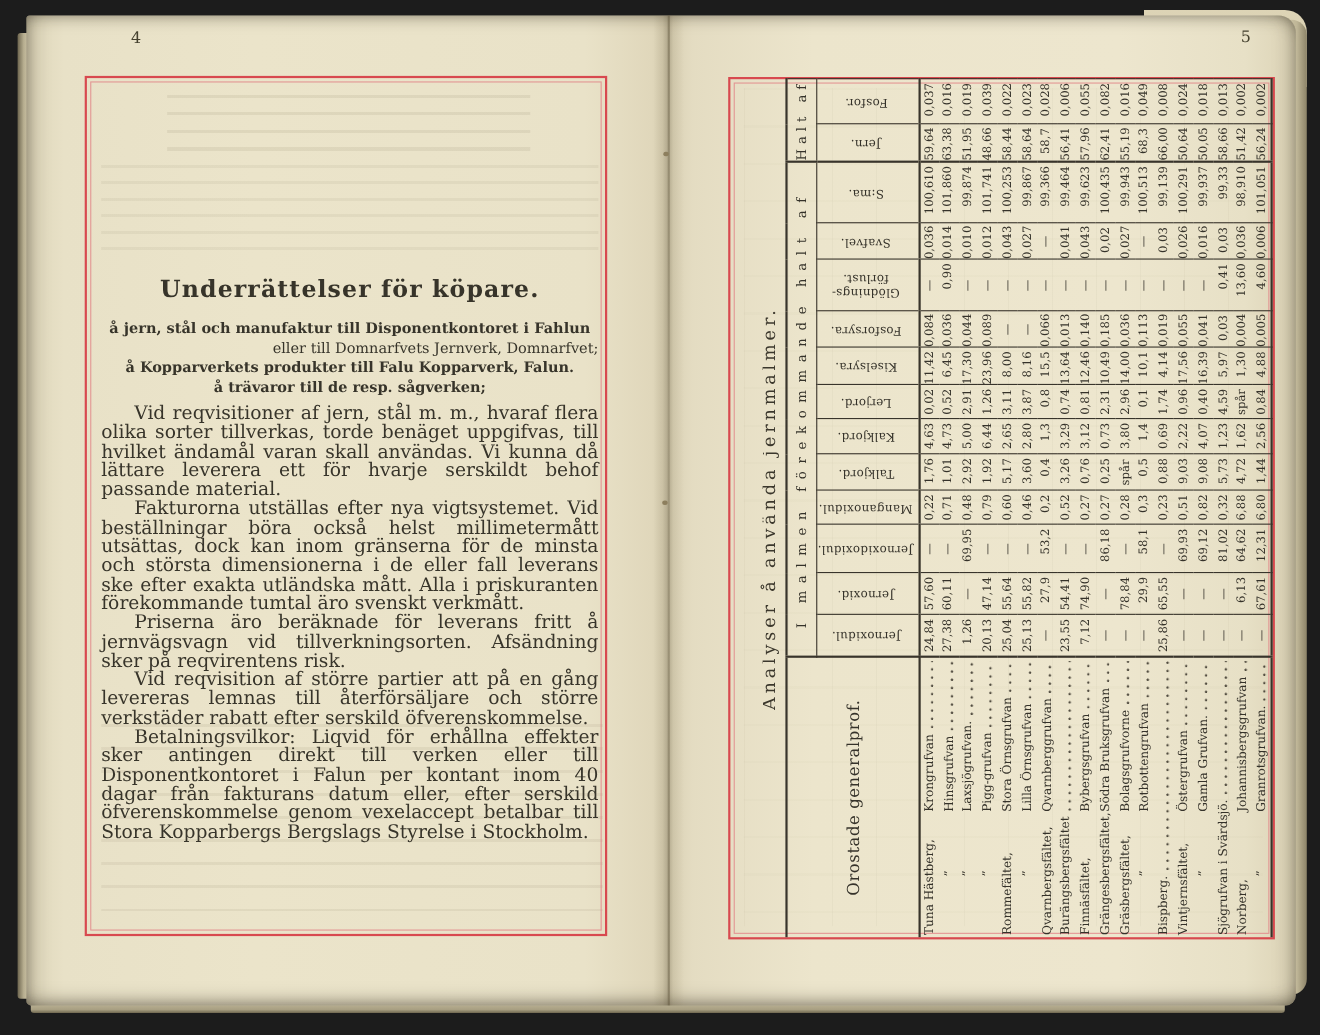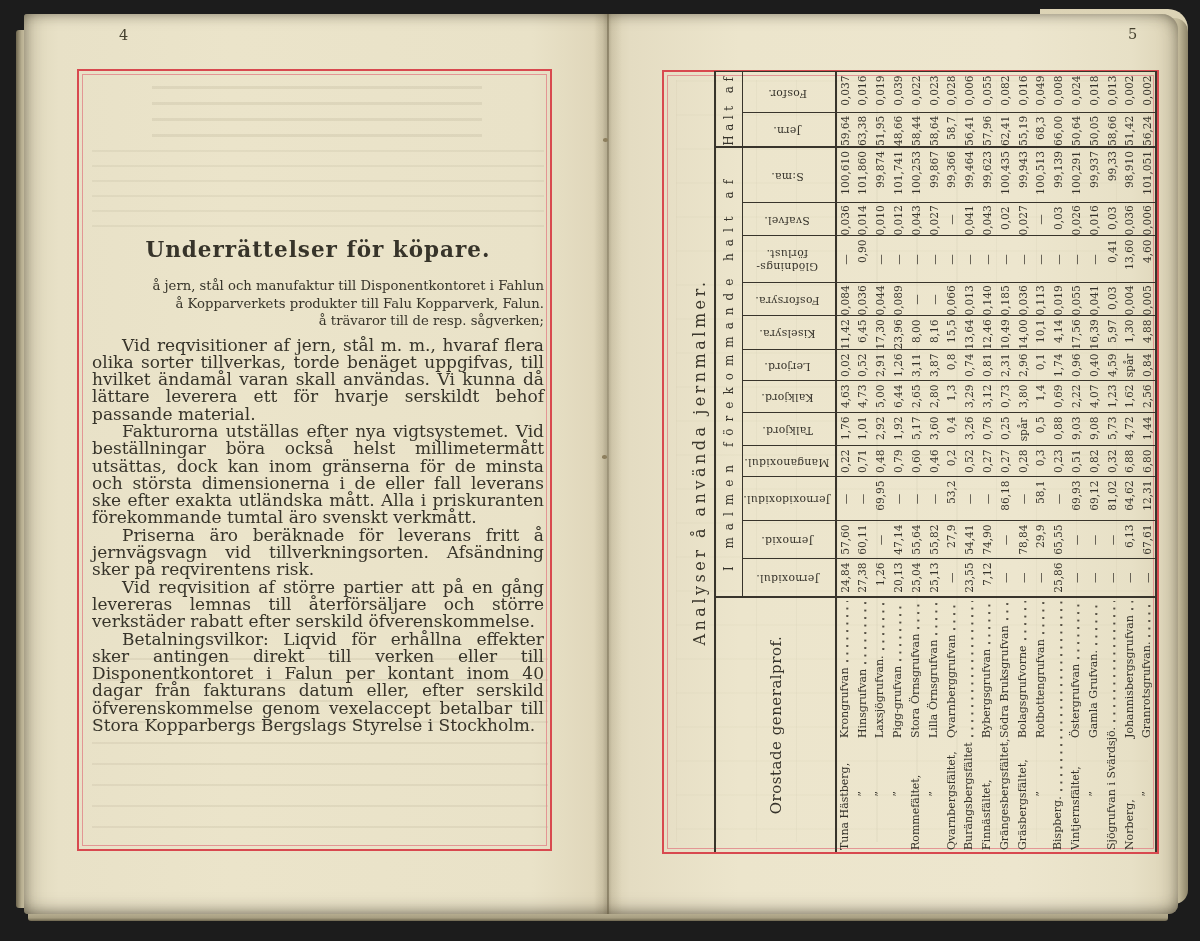--- a/index.html
+++ b/index.html
@@ -57,7 +57,7 @@
   .pn-r{left:1128px;top:26px;}
 
   
-  .content-l{position:absolute;left:92px;top:237px;width:452px;color:#37342a;}
+  .content-l{position:absolute;left:92px;top:251px;width:452px;color:#37342a;}
   .doc-title{text-align:center;font-size:21.5px;font-weight:700;letter-spacing:1px;margin:0 0 15px 0;}
   .doc-subtitle{text-align:center;font-size:17px;font-weight:700;letter-spacing:1.5px;margin:0 0 13px 0;}
   .addr{font-size:13.2px;line-height:17.5px;}

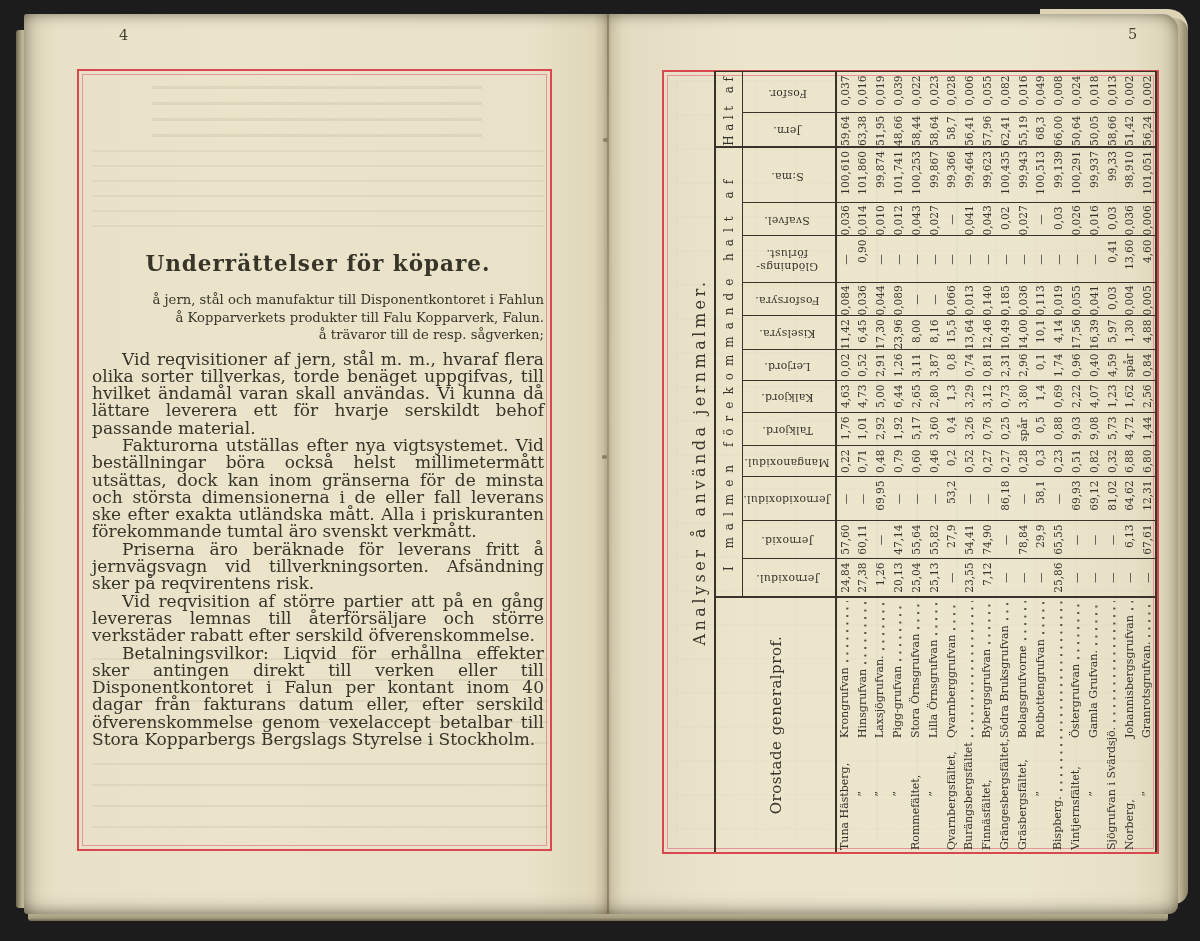--- a/index.html
+++ b/index.html
@@ -61,7 +61,7 @@
   .doc-title{text-align:center;font-size:21.5px;font-weight:700;letter-spacing:1px;margin:0 0 15px 0;}
   .doc-subtitle{text-align:center;font-size:17px;font-weight:700;letter-spacing:1.5px;margin:0 0 13px 0;}
   .addr{font-size:13.2px;line-height:17.5px;}
-  .addr.left{text-align:right;margin-top:0;}
+  .addr.left{text-align:center;margin-top:0;font-weight:bold;}
   .addr.right{text-align:right;margin-top:0;}
   .paras{margin-top:7px;}
   .para{margin:0;font-size:17px;line-height:17.3px;text-align:justify;text-indent:30px;}

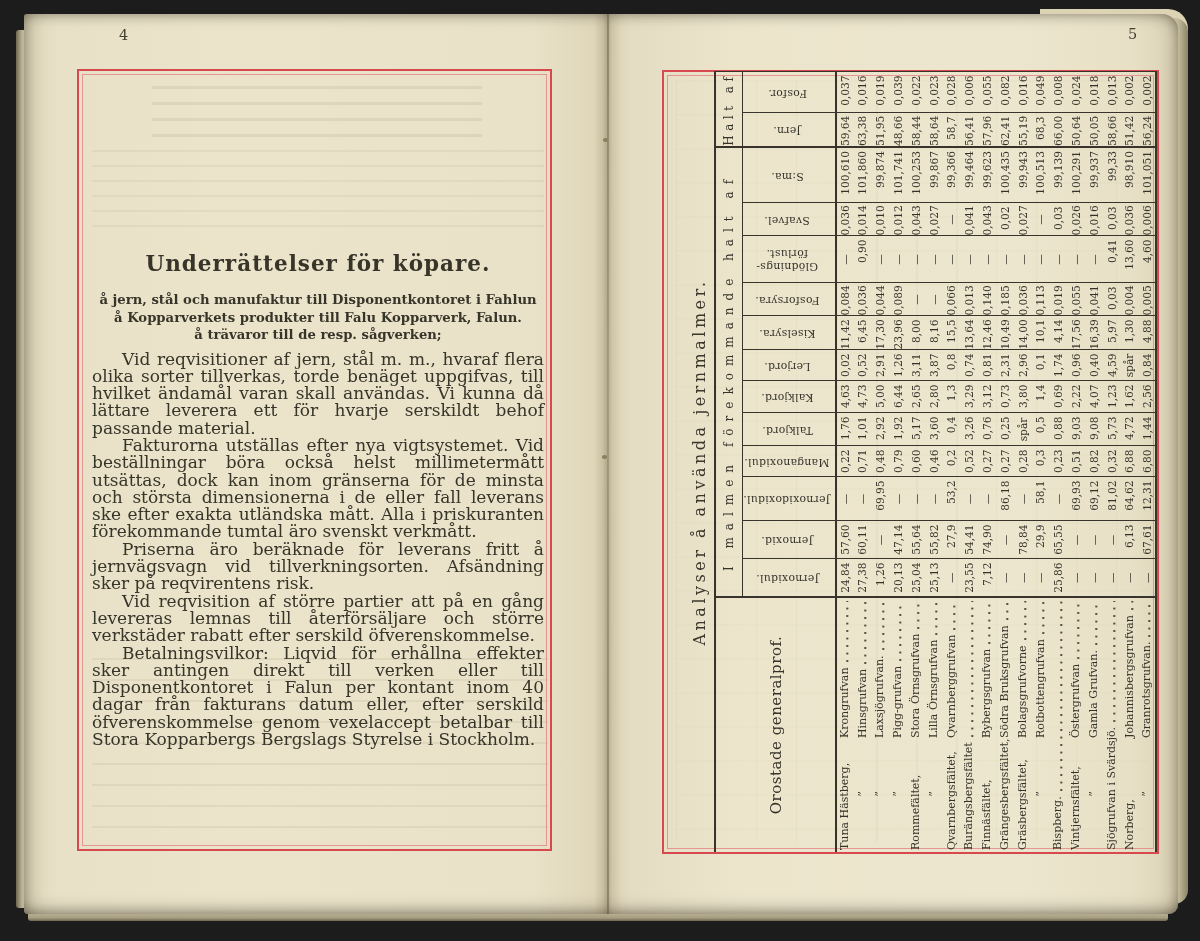--- a/index.html
+++ b/index.html
@@ -130,6 +130,7 @@
     <h1 class="doc-title">Underrättelser för köpare.</h1>
     <div>
         <div class="addr left">å jern, stål och manufaktur till Disponentkontoret i Fahlun</div>
+        <div class="addr right">eller till Domnarfvets Jernverk, Domnarfvet;</div>
         <div class="addr left">å Kopparverkets produkter till Falu Kopparverk, Falun.</div>
         <div class="addr left">å trävaror till de resp. sågverken;</div>
       </div>

